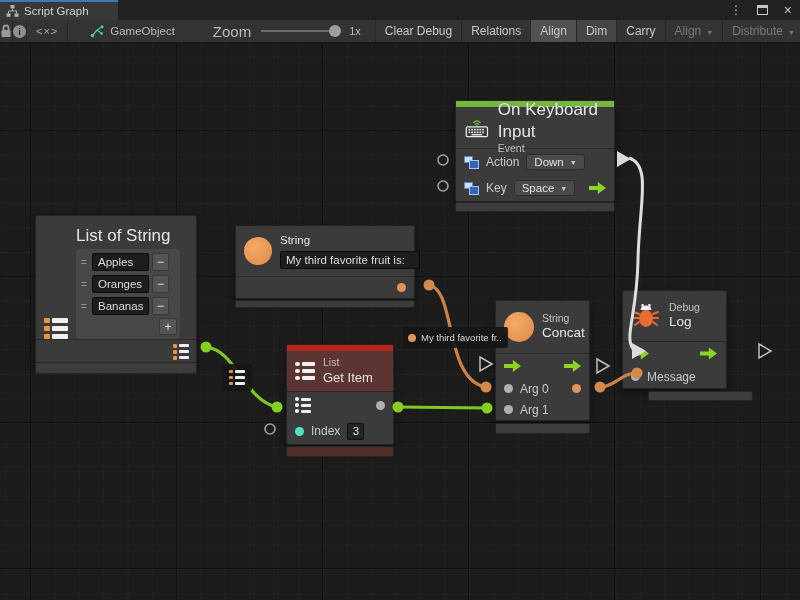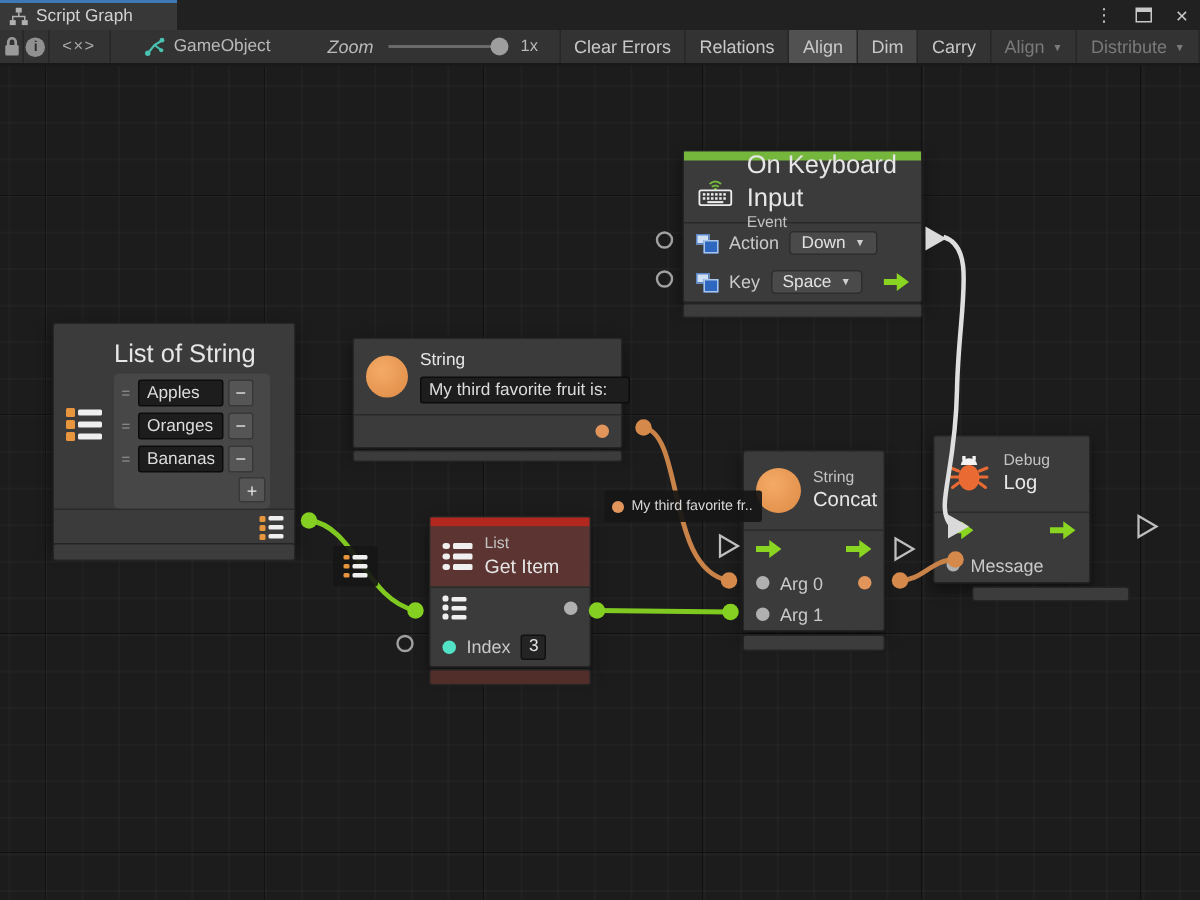--- a/index.html
+++ b/index.html
@@ -32,7 +32,7 @@
   .go-group { display:flex; align-items:center; gap:6px; margin-left:22px; }
   .go-label { font-size:11.5px; color:#b9b9b9; }
   .zoom-group { display:flex; align-items:center; margin-left:38px; }
-  .zoom-label { font-size:12px; color:#b9b9b9; margin-right:10px;font-style:italic; }
+  .zoom-label { font-size:15px; color:#b9b9b9; margin-right:10px; }
   .zoom-track { width:78px; height:2px; background:#6a6a6a; position:relative; }
   .zoom-knob { position:absolute; right:-2px; top:-5px; width:12px; height:12px; border-radius:50%; background:#9e9e9e; }
   .zoom-val { font-size:11px; color:#b9b9b9; margin-left:10px; margin-right:14px; }

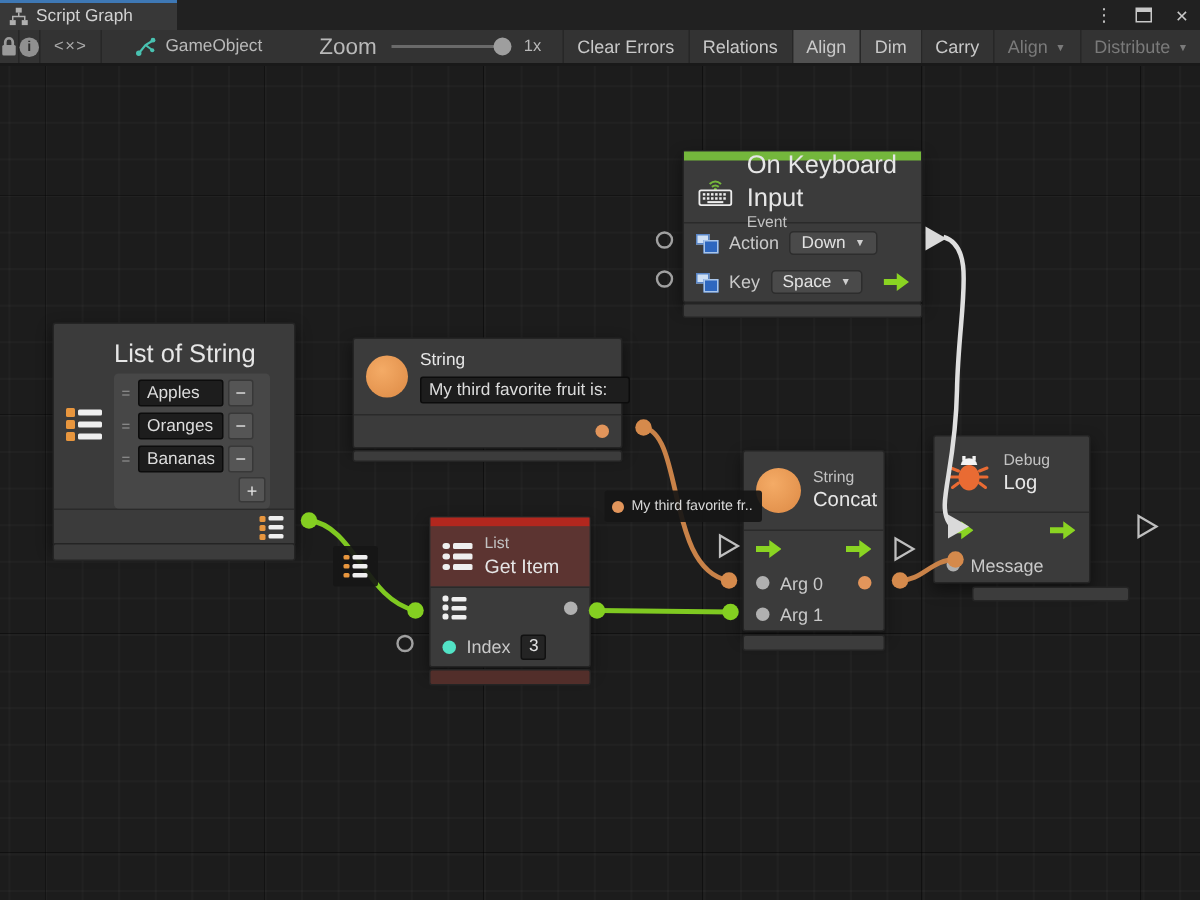--- a/index.html
+++ b/index.html
@@ -192,7 +192,7 @@
       </div>
       <span class="zoom-val">1x</span>
     </div>
-    <div class="tbtn" style="border-left:1px solid #272727;">Clear Errors</div>
+    <div class="tbtn" style="border-left:1px solid #272727;">Clear Debug</div>
     <div class="tbtn">Relations</div>
     <div class="tbtn active">Align</div>
     <div class="tbtn semi">Dim</div>

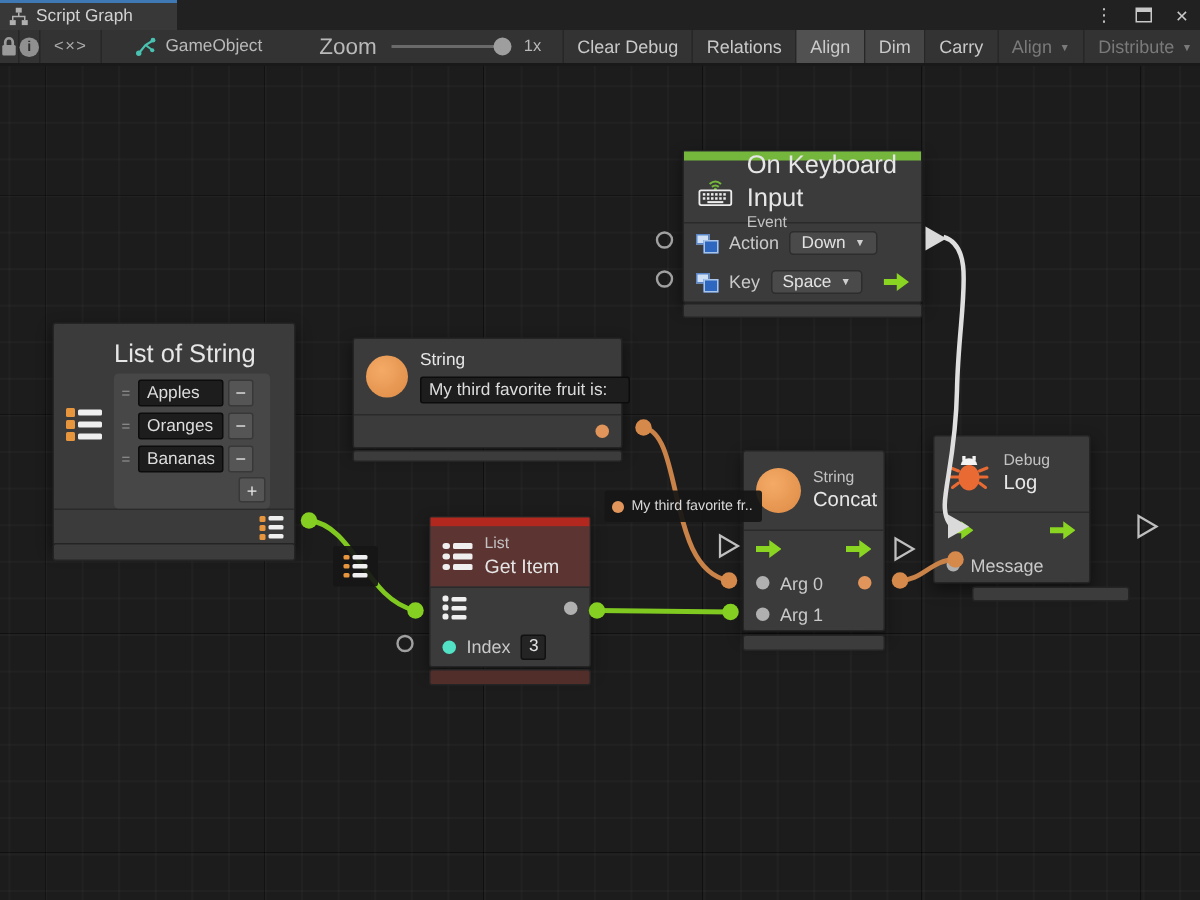--- a/index.html
+++ b/index.html
@@ -93,7 +93,7 @@
 
   
   #node-list { left:35px; top:215px; width:162px; }
-  #node-list .nhead { align-items:center; padding-top:9px; }
+  #node-list .nhead { align-items:flex-end; padding-top:9px; }
   .list-editor { margin-top:3px; background:#474747; border-radius:3px; padding:3px; width:104px; }
   .le-row { display:flex; align-items:center; height:20px; margin-bottom:2px; gap:3px; }
   .le-handle { width:10px; text-align:center; color:#9a9a9a; font-size:10px; }

